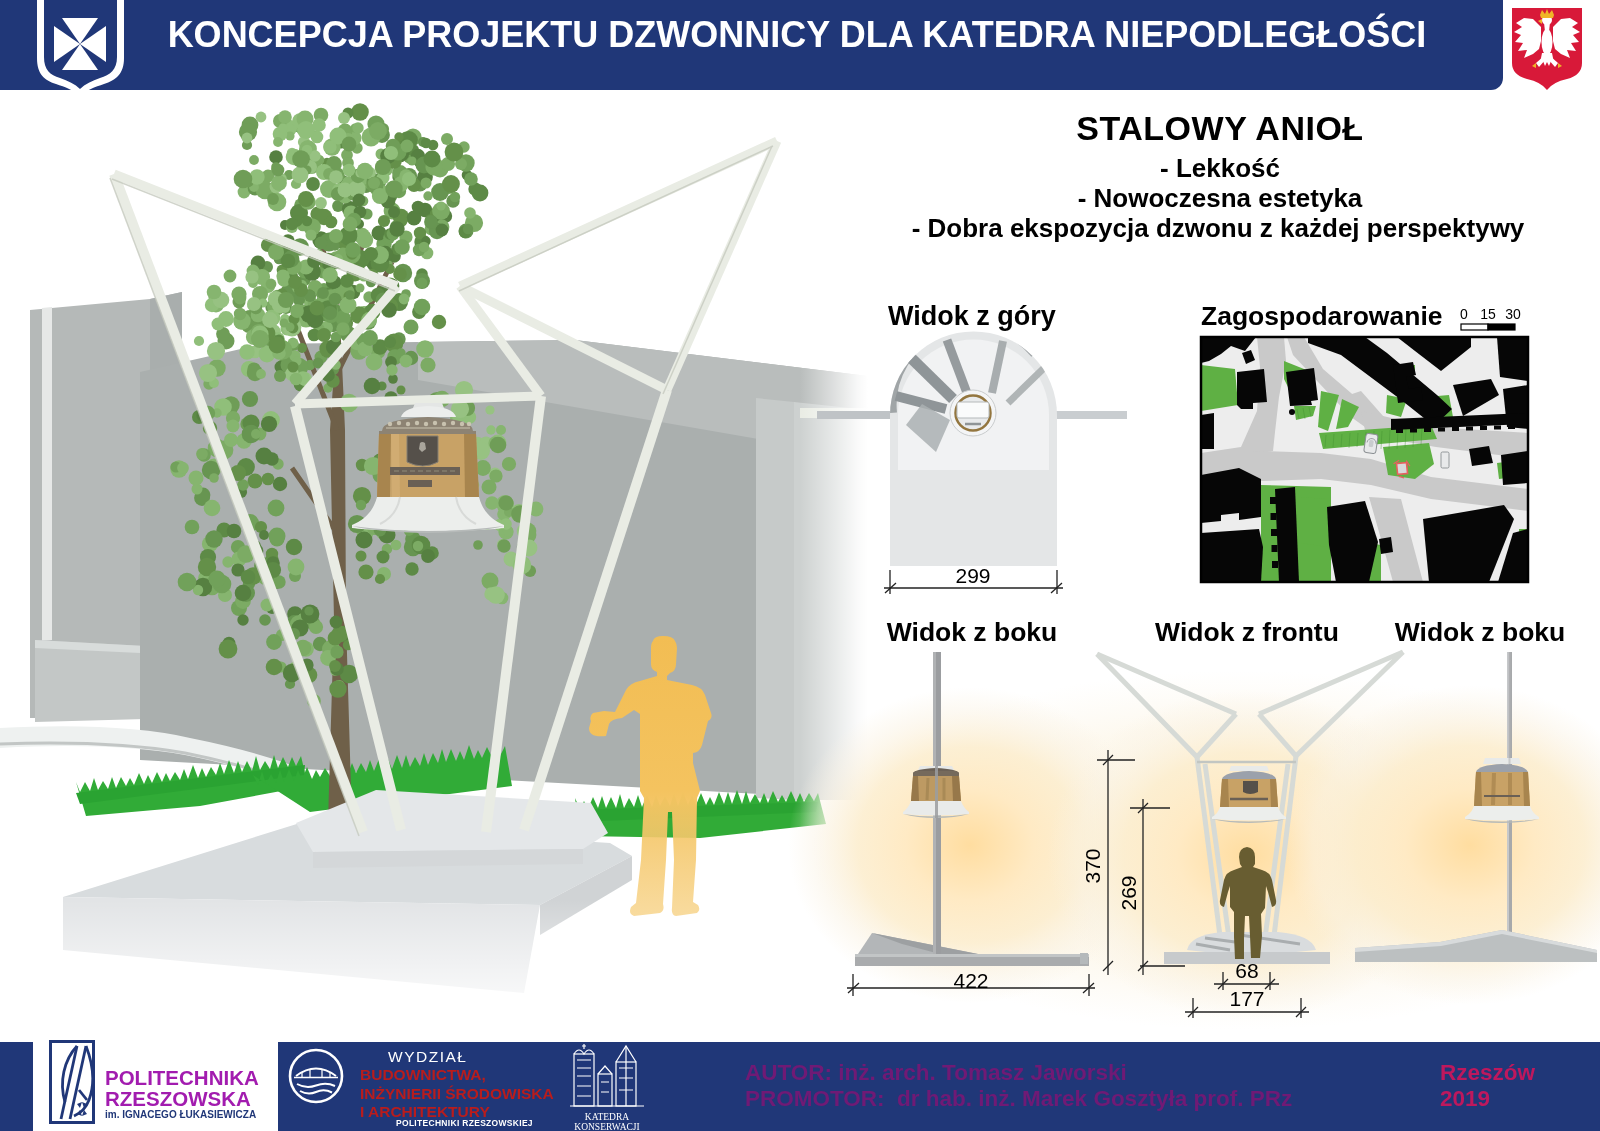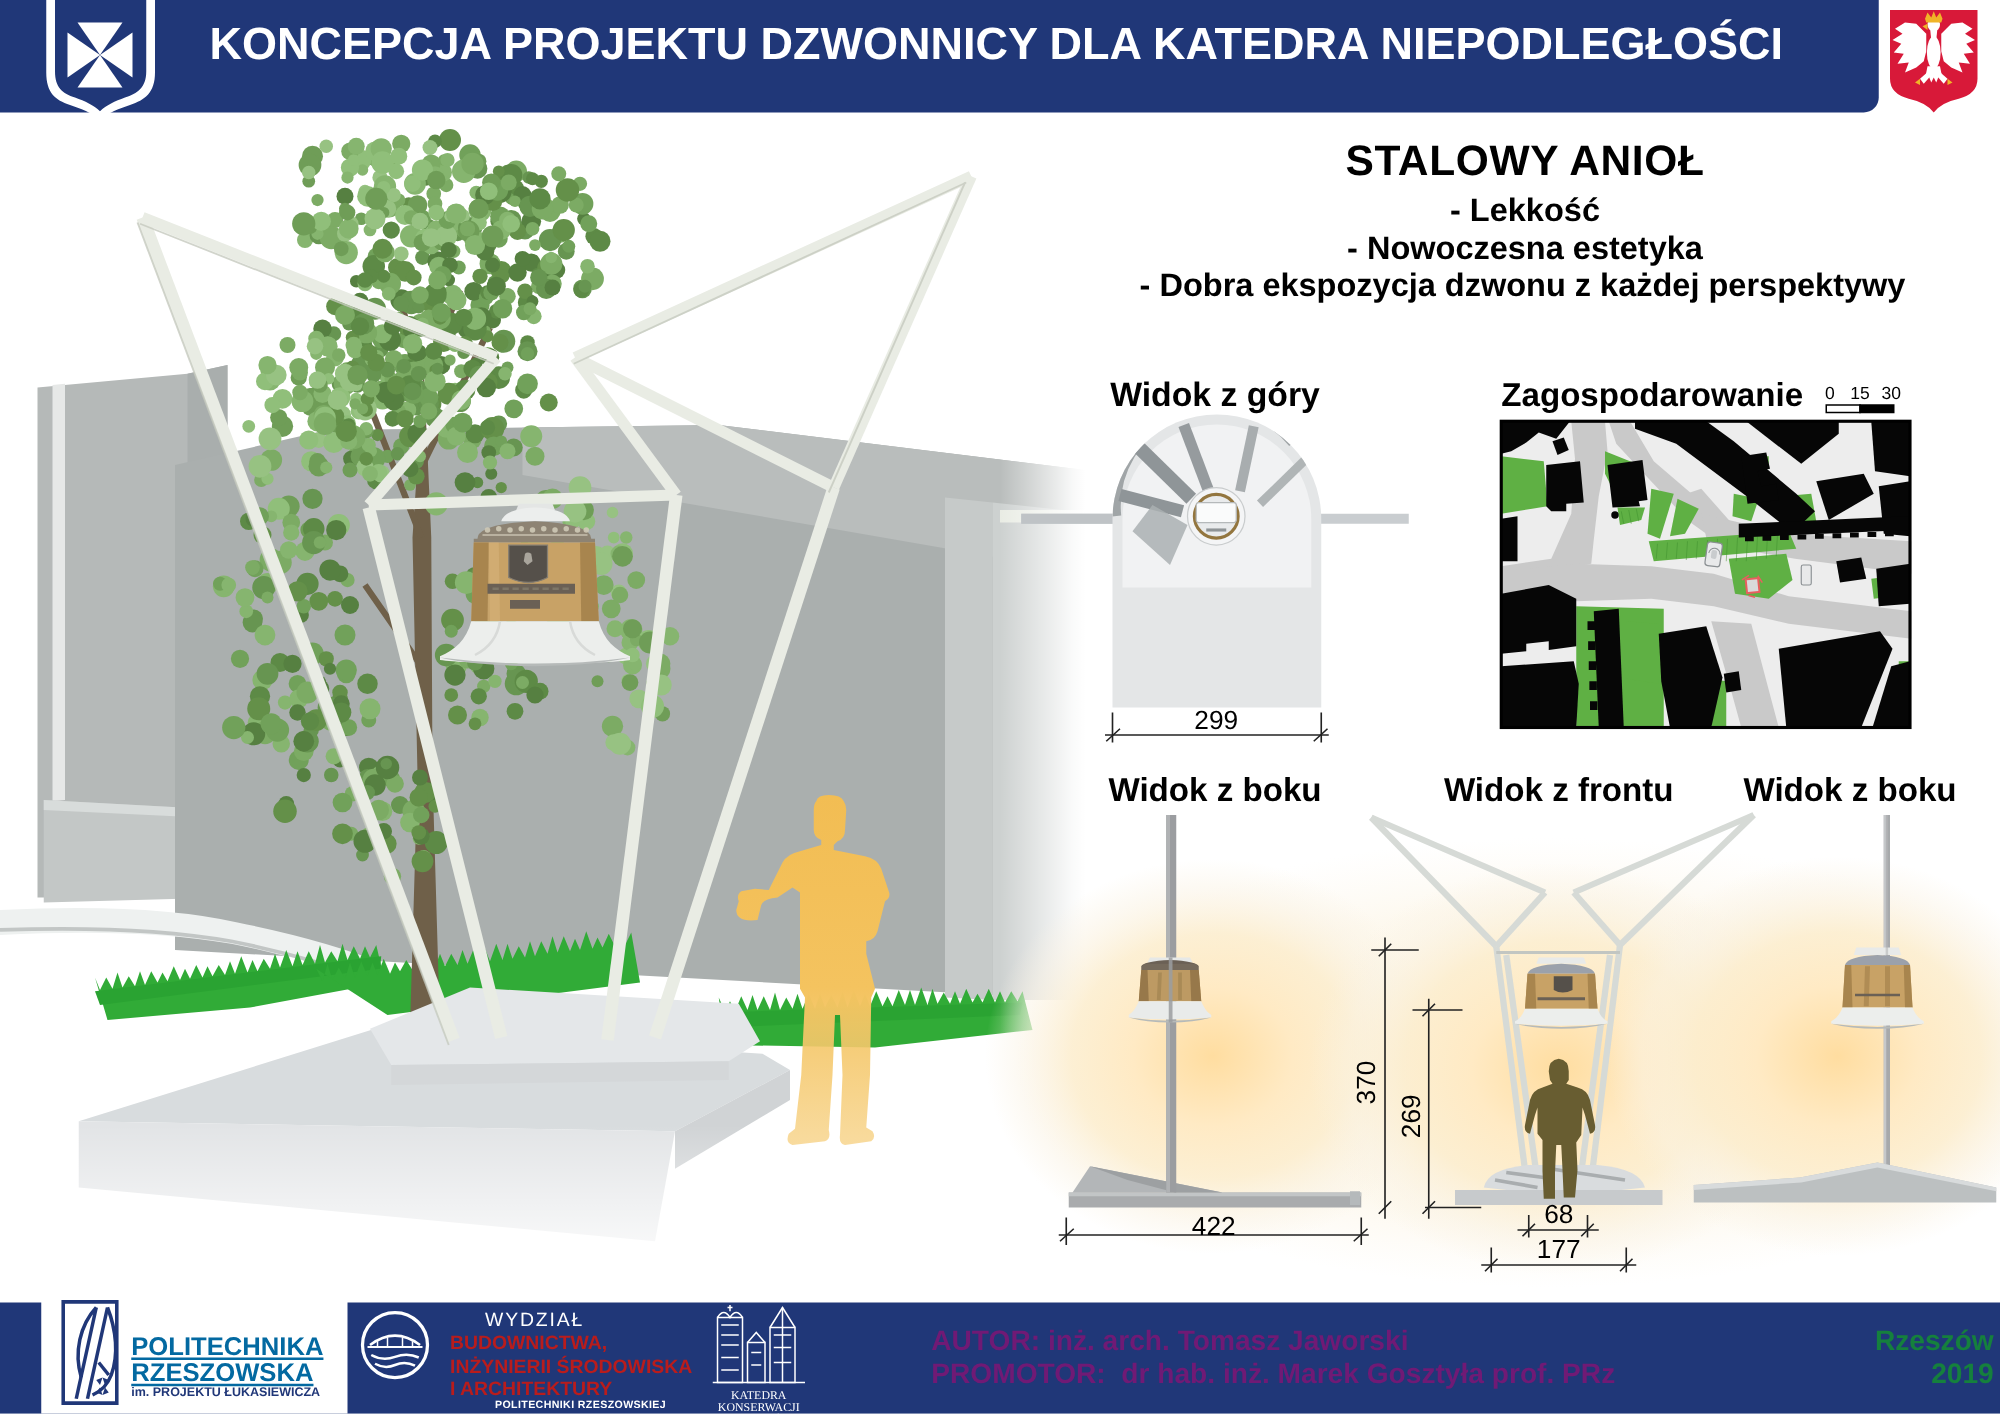--- a/index.html
+++ b/index.html
@@ -1272,7 +1272,7 @@
 </g>
 </svg>
 
-<div class="abs" style="left:105px;top:1067px;color:#0369a1;font-weight:bold;font-size:20.5px;line-height:21px;text-decoration:underline;">POLITECHNIKA<br>RZESZOWSKA</div>
+<div class="abs" style="left:105px;top:1067px;color:#a21caf;font-weight:bold;font-size:20.5px;line-height:21px;">POLITECHNIKA<br>RZESZOWSKA</div>
 <div class="abs" style="left:105px;top:1109px;color:#203778;font-weight:bold;font-size:10px;">im. PROJEKTU ŁUKASIEWICZA</div>
 
 <svg class="abs" style="left:288px;top:1048px;" width="56" height="56" viewBox="0 0 56 56">

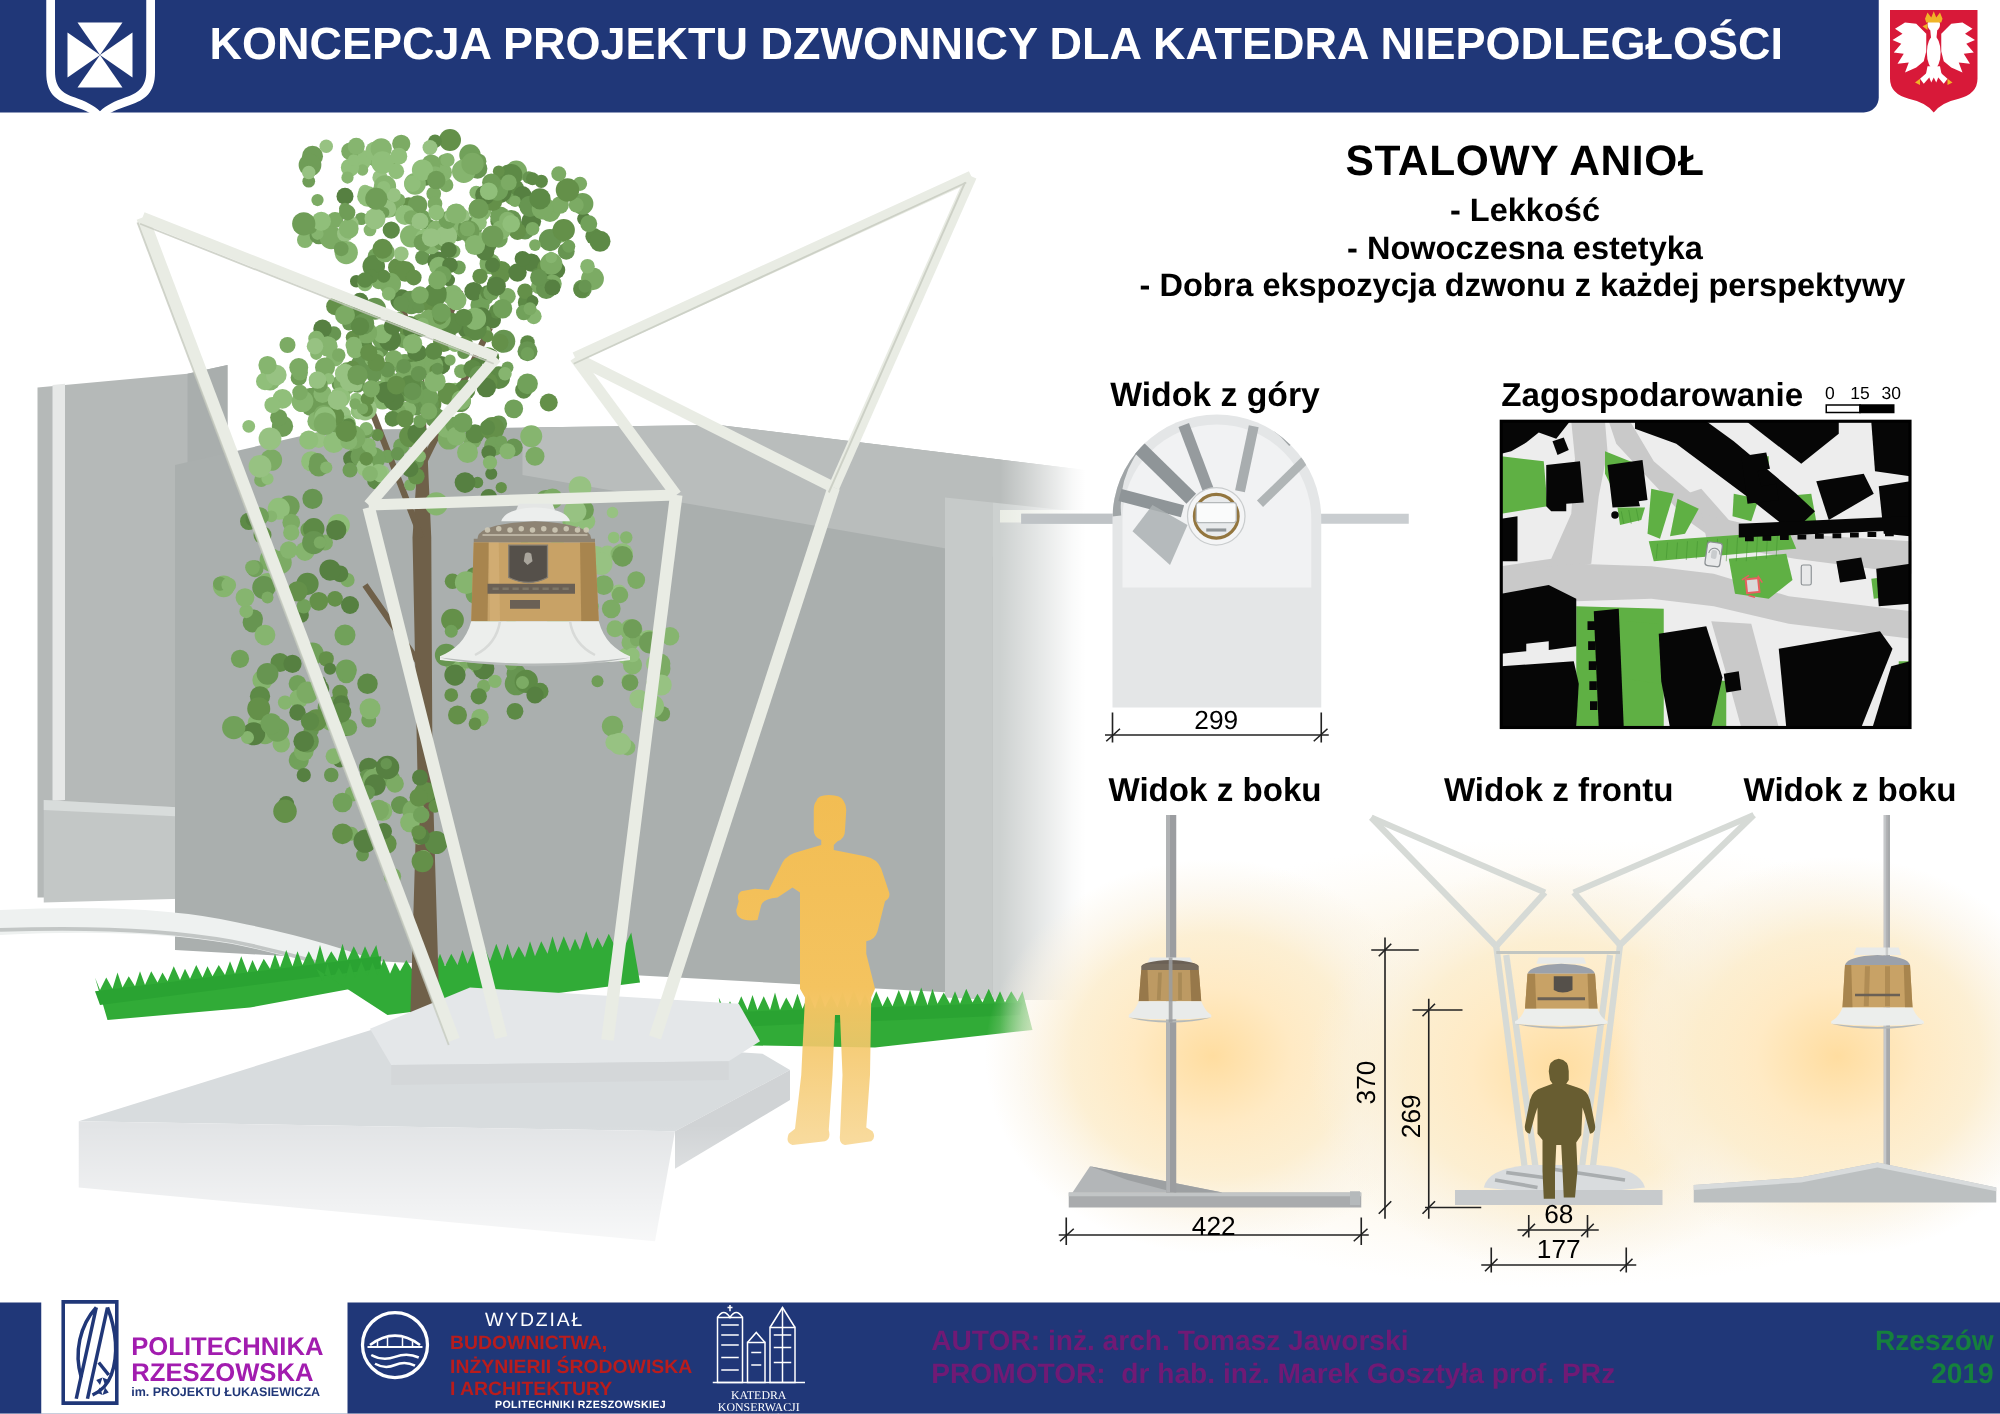--- a/index.html
+++ b/index.html
@@ -1309,6 +1309,6 @@
 
 <div class="abs" style="left:745px;top:1060px;color:#701a75;font-weight:bold;font-size:22.5px;line-height:26px;">AUTOR: inż. arch. Tomasz Jaworski<br>PROMOTOR:&nbsp; dr hab. inż. Marek Gosztyła prof. PRz</div>
 
-<div class="abs" style="left:1440px;top:1060px;width:155px;text-align:right;color:#15803d;font-weight:bold;font-size:22.5px;line-height:26px;">Rzeszów<br>2019</div>
+<div class="abs" style="left:1440px;top:1060px;width:155px;text-align:left;color:#be185d;font-weight:bold;font-size:22.5px;line-height:26px;">Rzeszów<br>2019</div>
 
 </body></html>

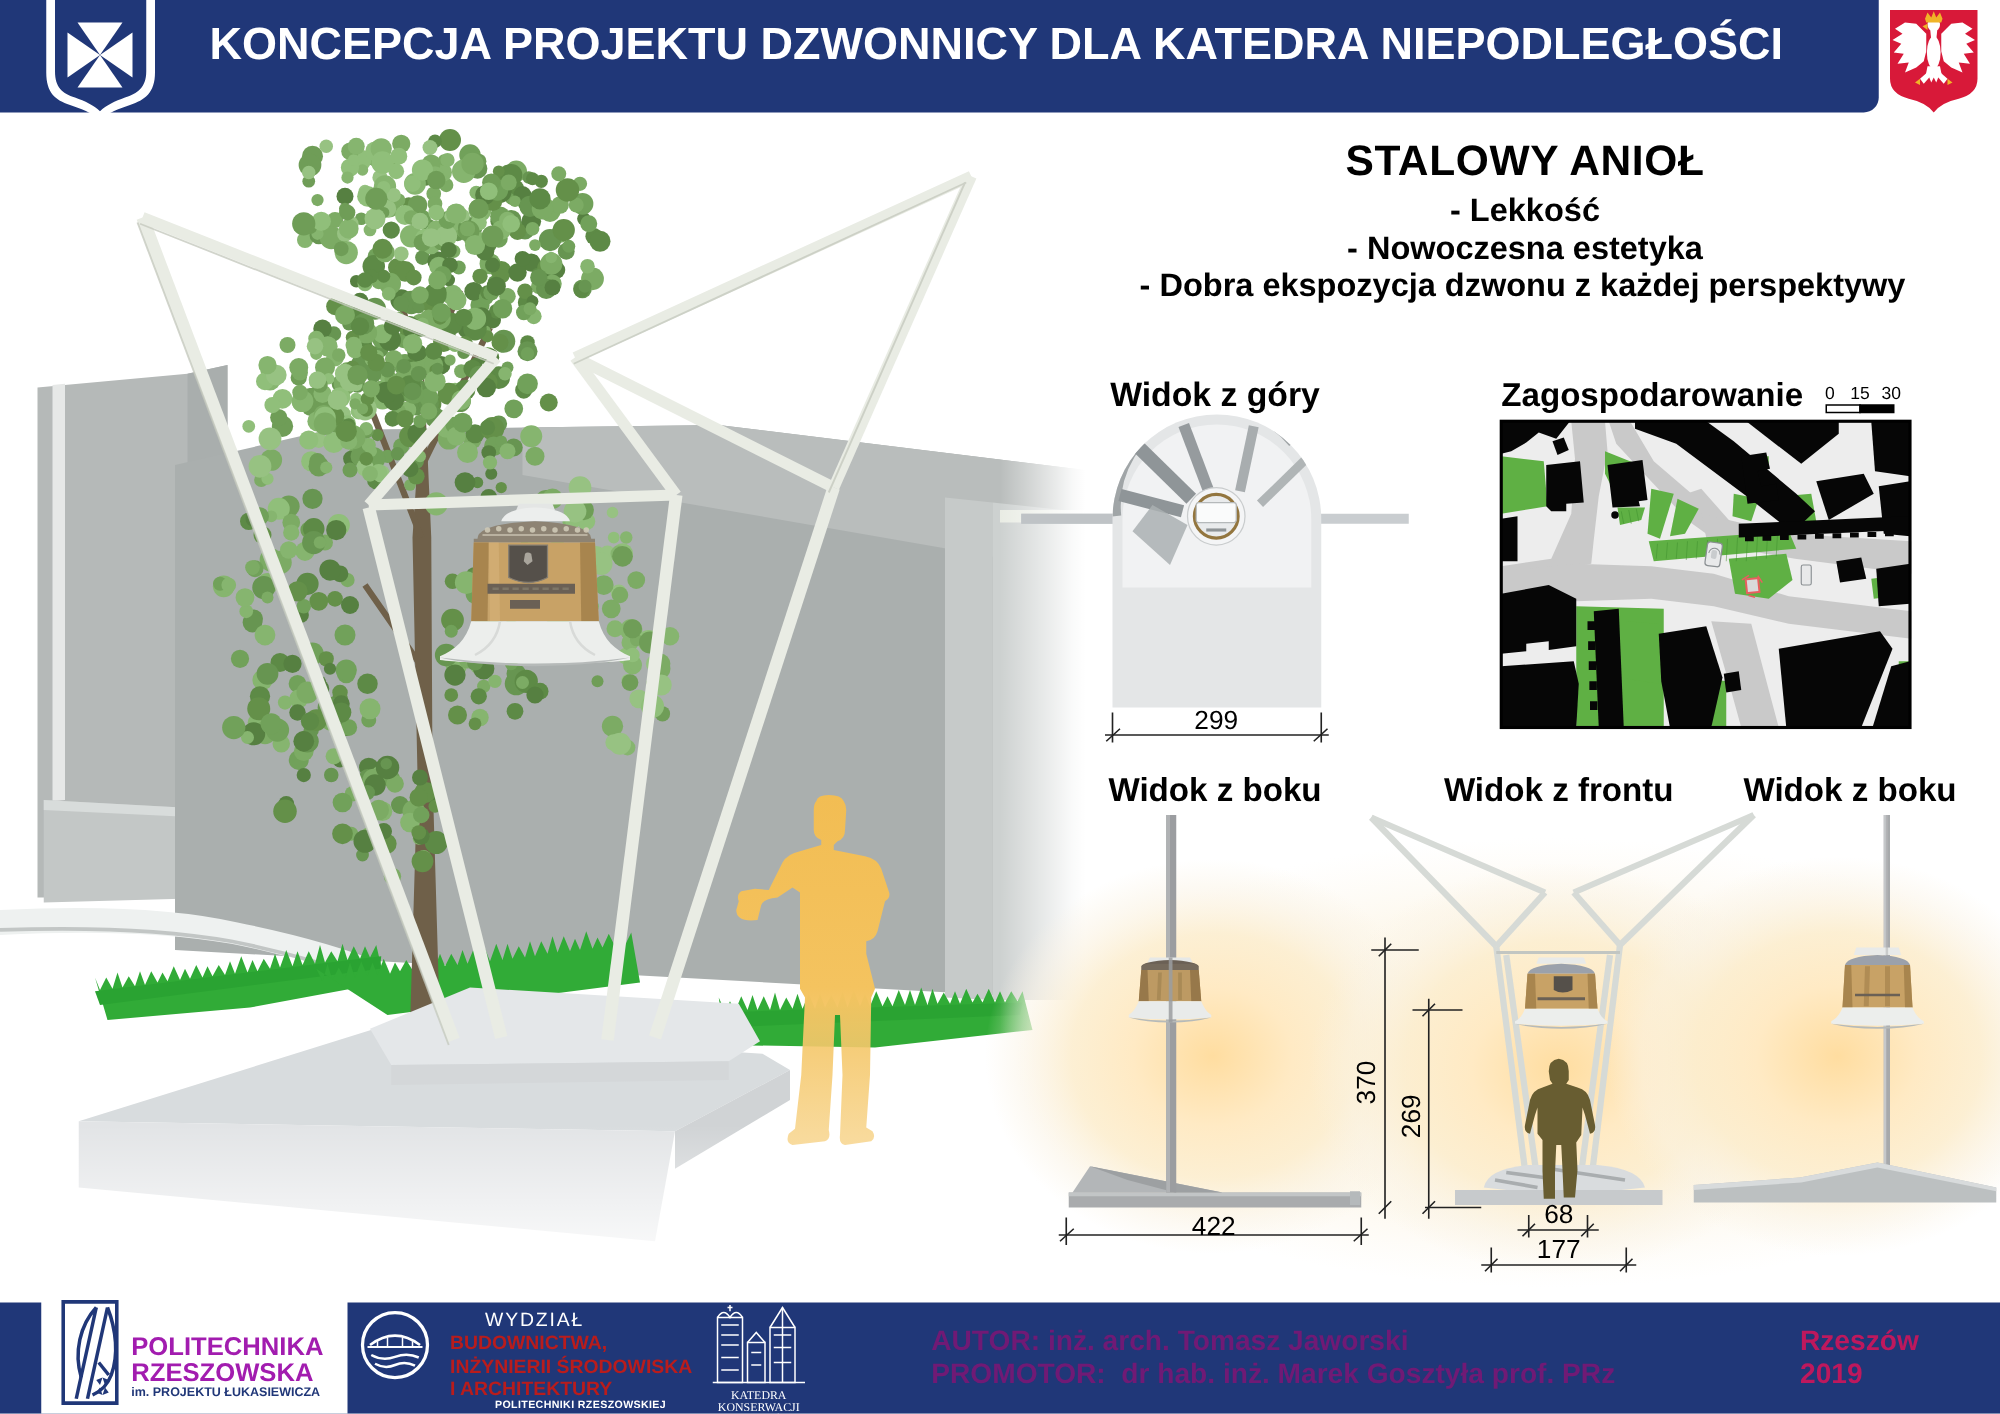--- a/index.html
+++ b/index.html
@@ -1273,7 +1273,7 @@
 </svg>
 
 <div class="abs" style="left:105px;top:1067px;color:#a21caf;font-weight:bold;font-size:20.5px;line-height:21px;">POLITECHNIKA<br>RZESZOWSKA</div>
-<div class="abs" style="left:105px;top:1109px;color:#203778;font-weight:bold;font-size:10px;">im. PROJEKTU ŁUKASIEWICZA</div>
+<div class="abs" style="left:105px;top:1109px;color:#203778;font-weight:bold;font-size:10px;">im. IGNACEGO ŁUKASIEWICZA</div>
 
 <svg class="abs" style="left:288px;top:1048px;" width="56" height="56" viewBox="0 0 56 56">
 <circle cx="28" cy="28" r="26" fill="none" stroke="#fff" stroke-width="2.6"></circle>

